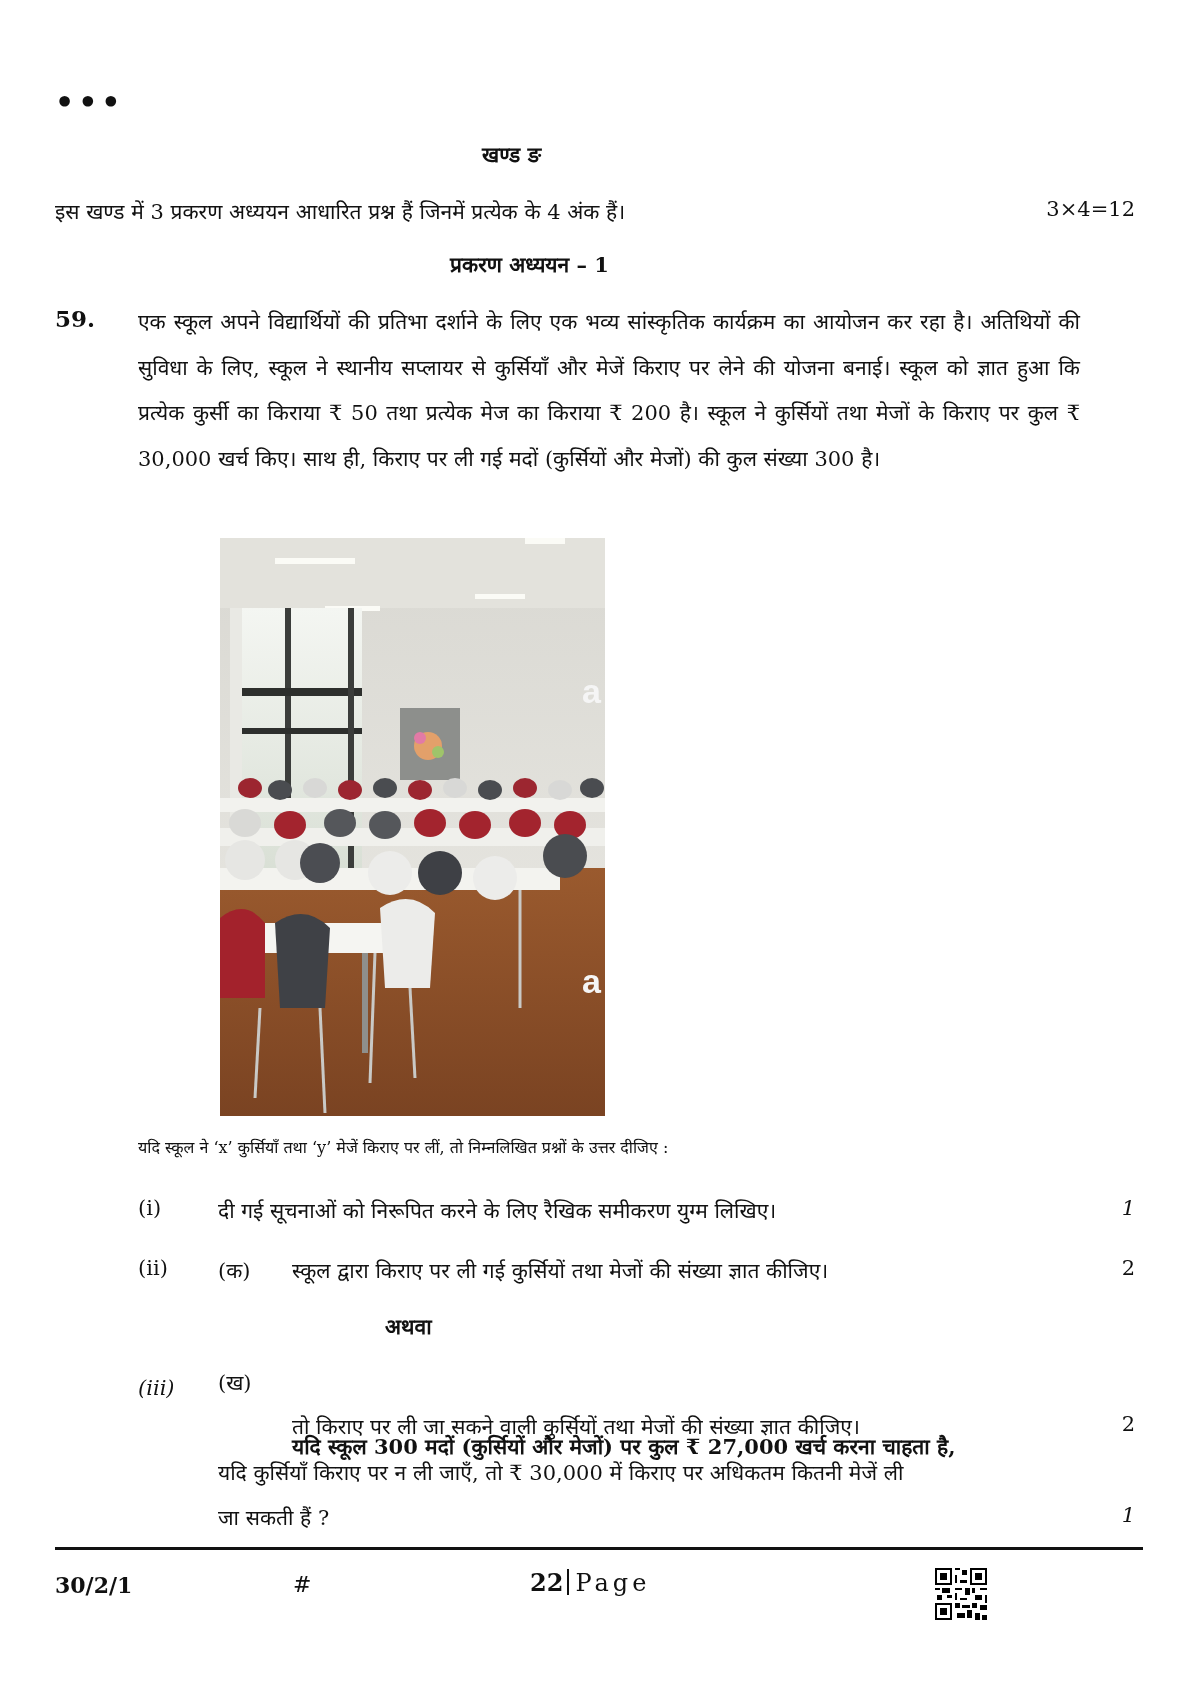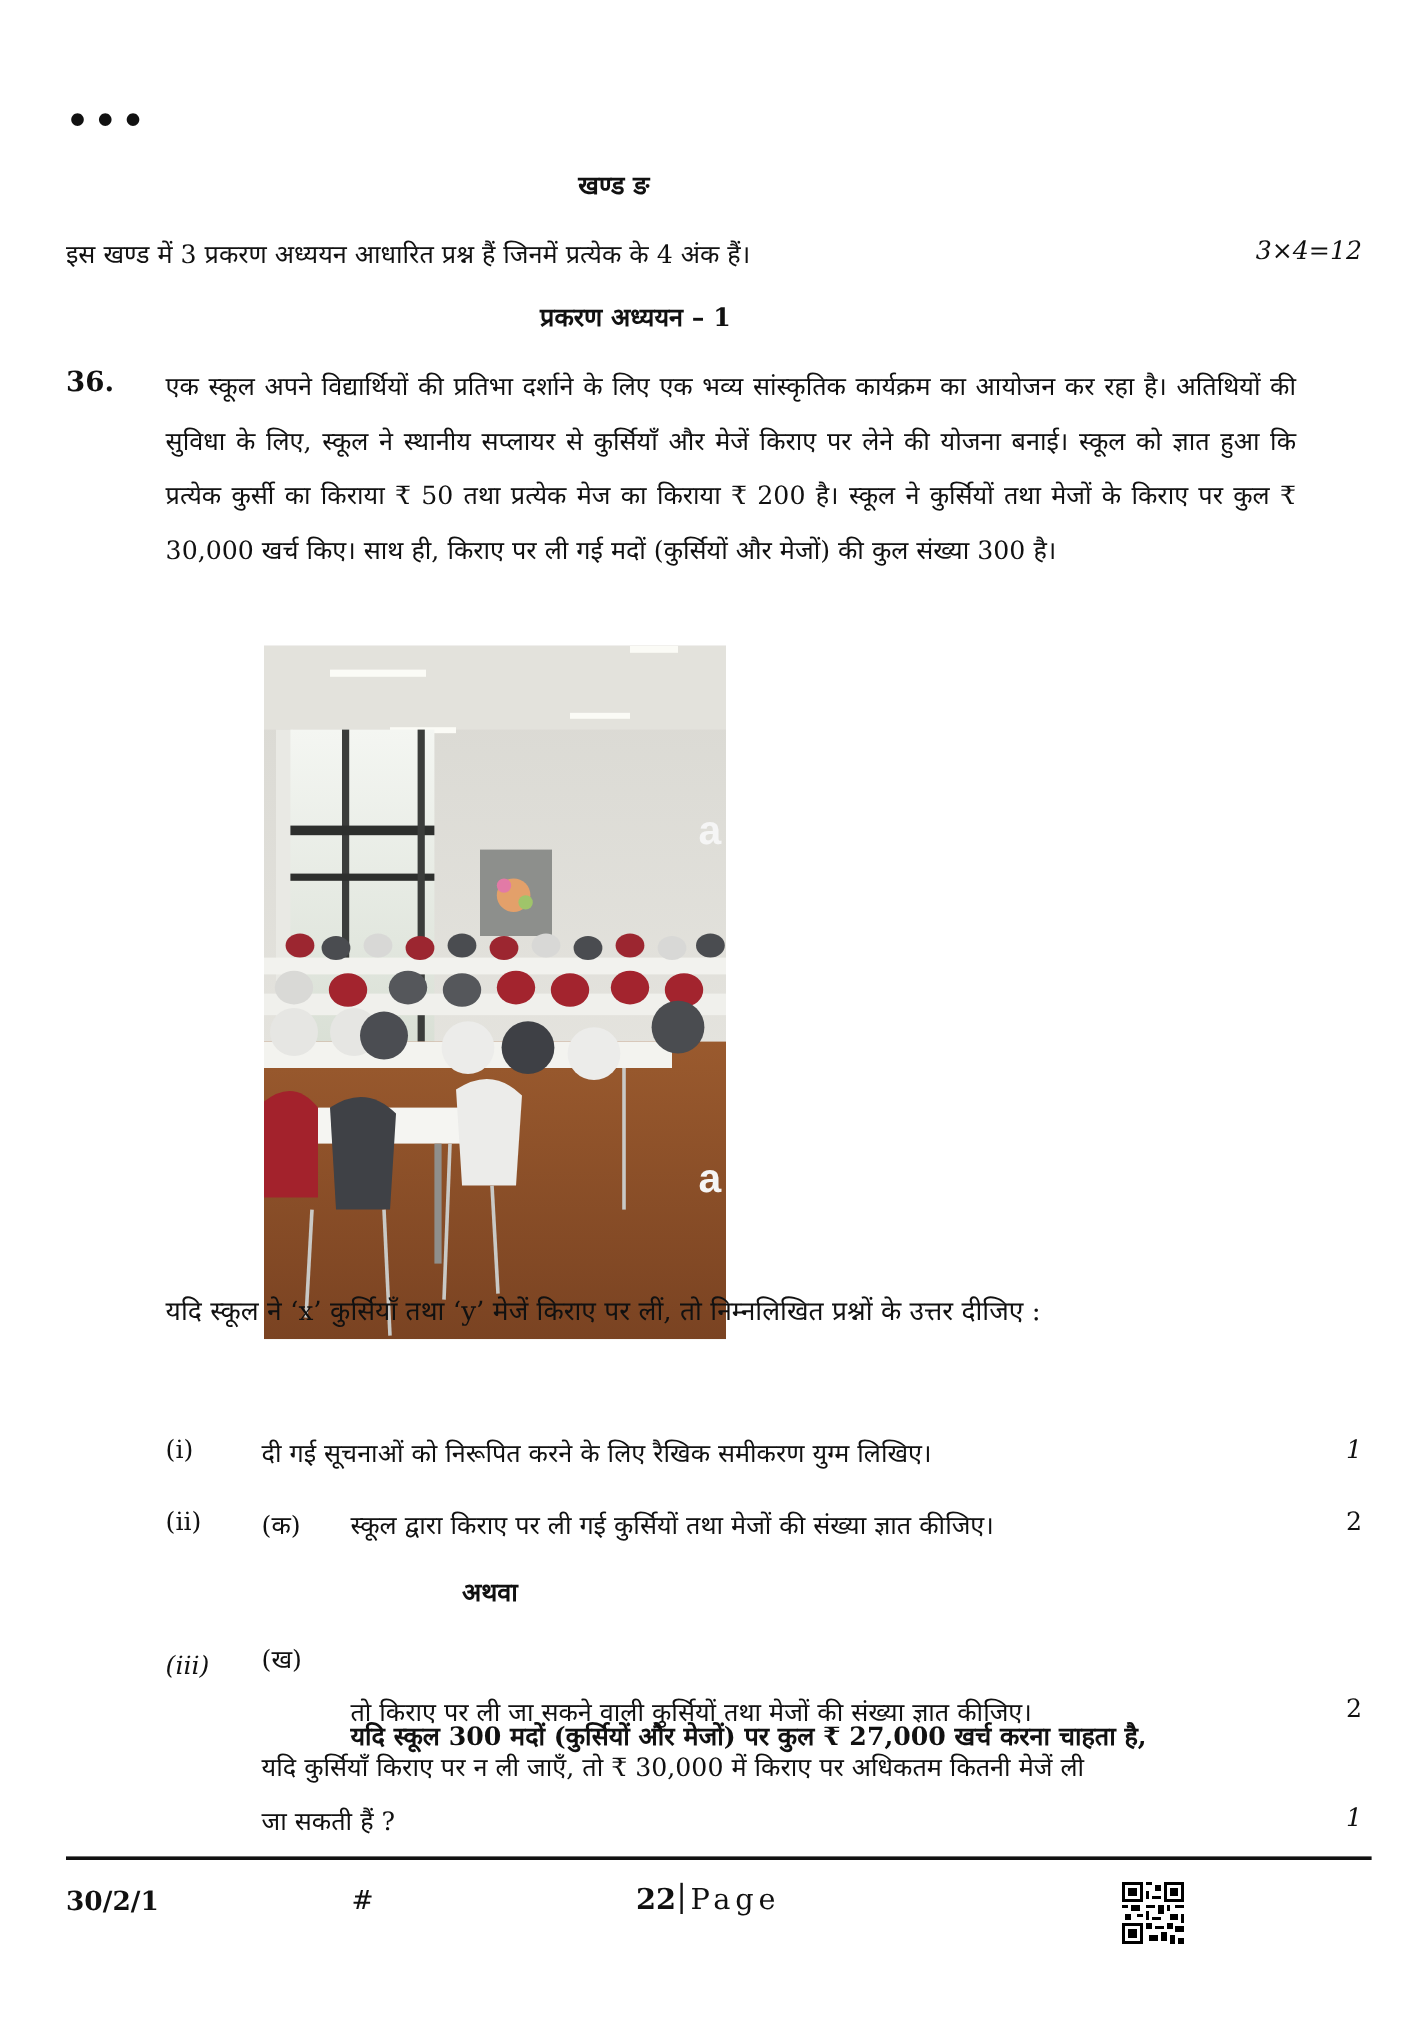--- a/index.html
+++ b/index.html
@@ -9,7 +9,7 @@
   .dots { left:55px; top:92px; font-size:30px; letter-spacing:4px; font-weight:bold; line-height:20px; }
   .section-title { left:0; width:1023px; top:140px; text-align:center; font-size:21px; font-weight:bold; }
   .instr { left:55px; top:197px; font-size:21px; }
-  .instr-marks { right:55px; top:197px; font-size:21px; font-style:italic; }
+  .instr-marks { right:55px; top:197px; font-size:21px; }
   .case-title { left:0; width:1059px; top:250px; text-align:center; font-size:21px; font-weight:bold; }
   .qnum { left:55px; top:305px; font-size:23px; font-weight:bold; }
   .para { left:138px; top:300px; width:942px; font-size:21px; line-height:45.5px; text-align:justify; }

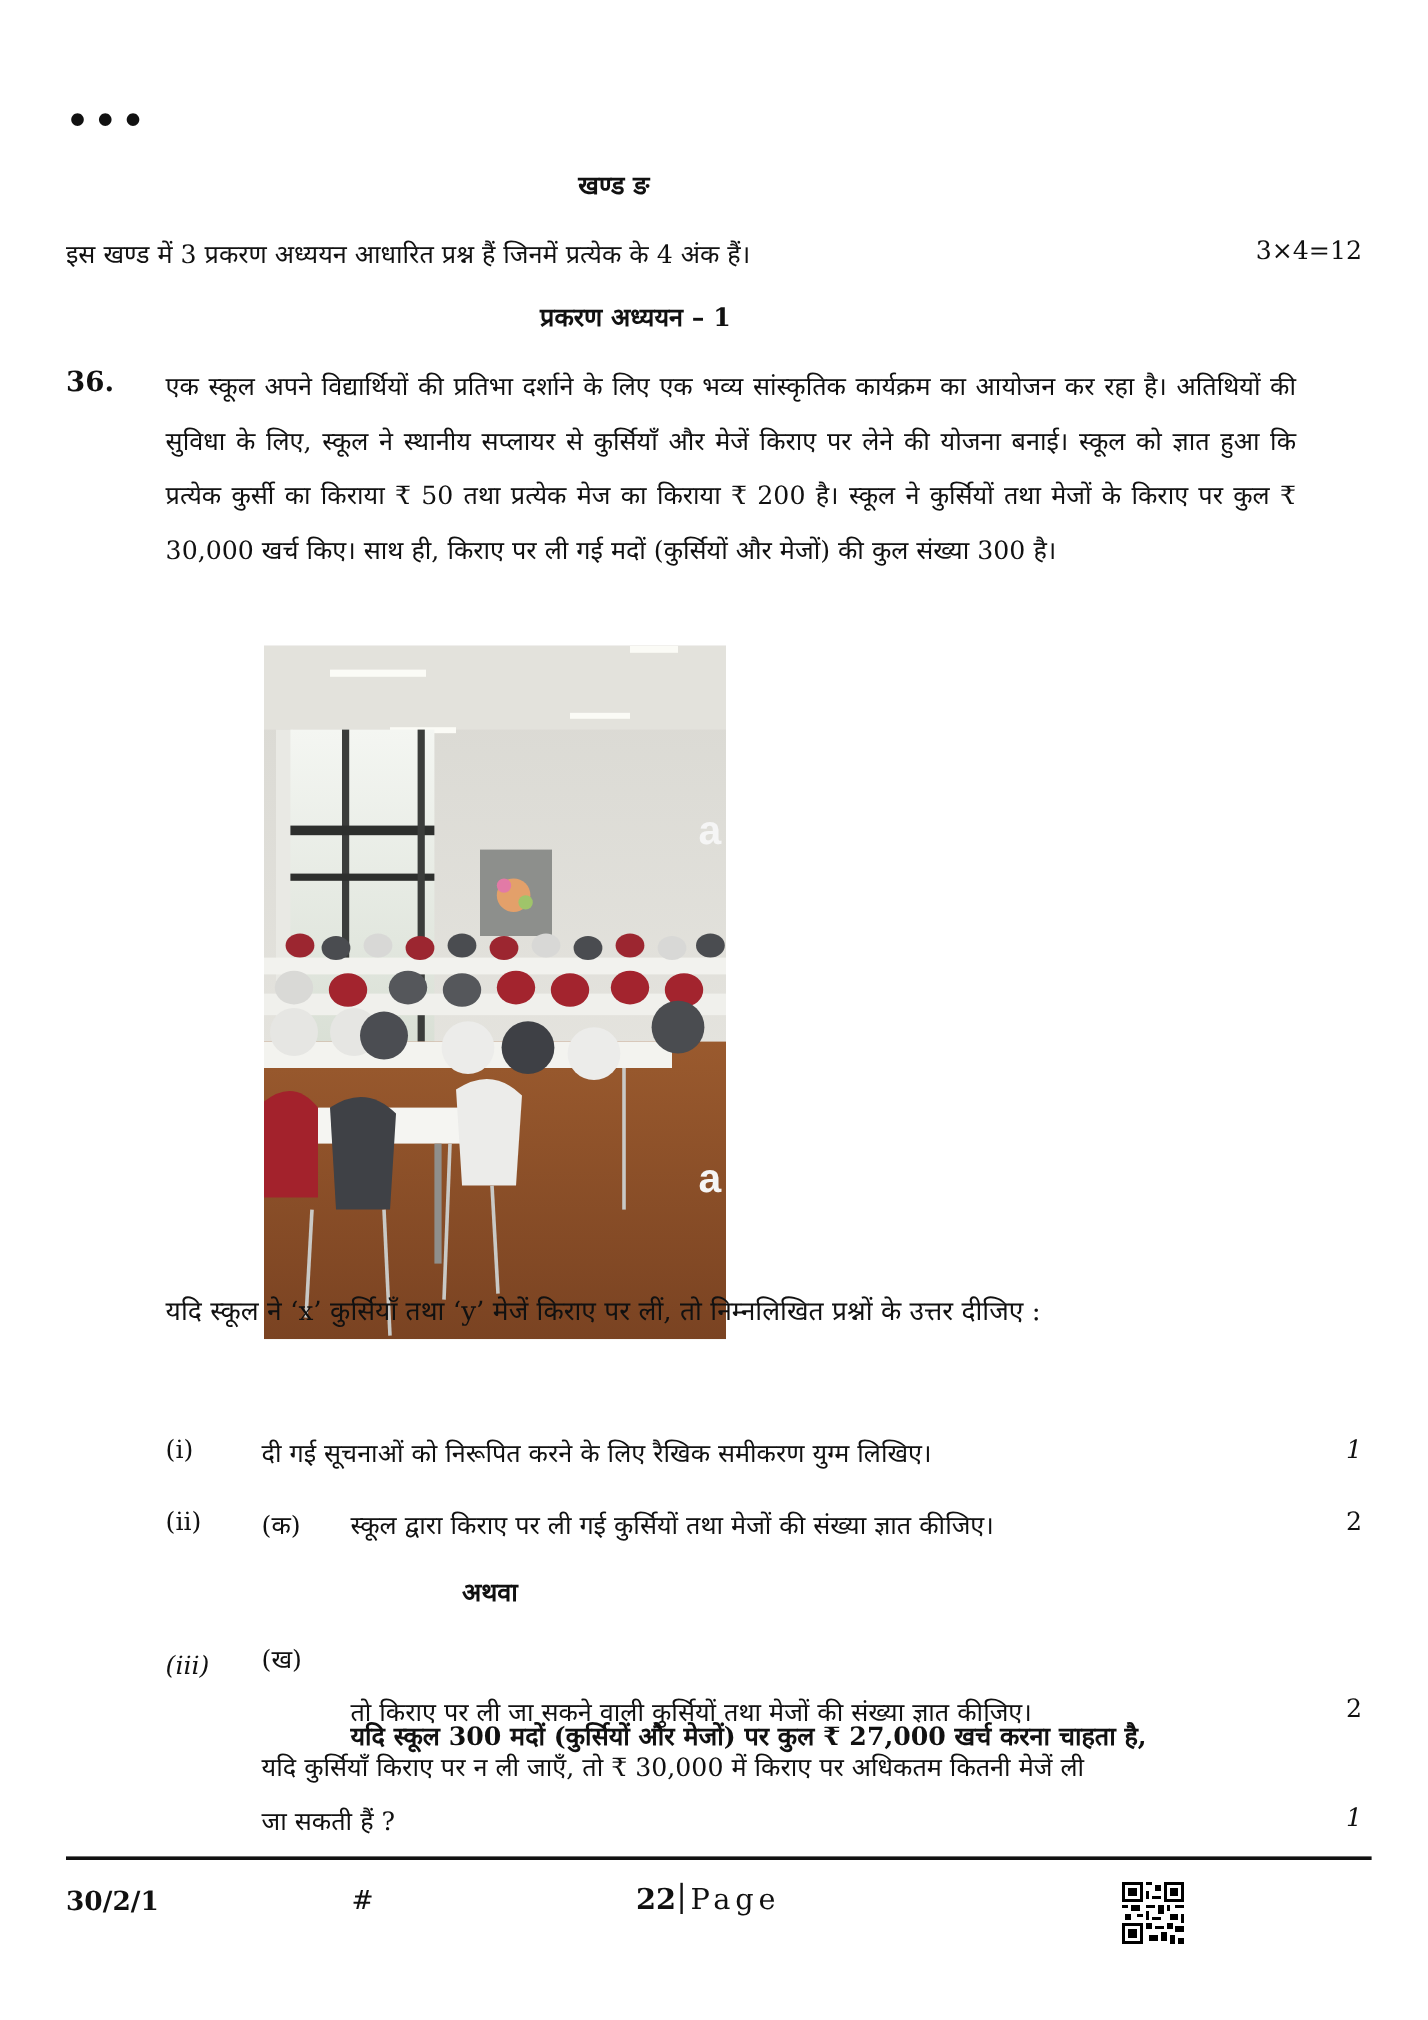--- a/index.html
+++ b/index.html
@@ -38,7 +38,7 @@
 <div class="abs instr-marks">3×4=12</div>
 <div class="abs case-title">प्रकरण अध्ययन – 1</div>
 
-<div class="abs qnum">36.</div>
+<div class="abs qnum">59.</div>
 <div class="abs para">एक स्कूल अपने विद्यार्थियों की प्रतिभा दर्शाने के लिए एक भव्य सांस्कृतिक कार्यक्रम का आयोजन कर रहा है। अतिथियों की सुविधा के लिए, स्कूल ने स्थानीय सप्लायर से कुर्सियाँ और मेजें किराए पर लेने की योजना बनाई। स्कूल को ज्ञात हुआ कि प्रत्येक कुर्सी का किराया ₹ 50 तथा प्रत्येक मेज का किराया ₹ 200 है। स्कूल ने कुर्सियों तथा मेजों के किराए पर कुल ₹ 30,000 खर्च किए। साथ ही, किराए पर ली गई मदों (कुर्सियों और मेजों) की कुल संख्या 300 है।</div>
 
 <div class="abs photo" title="Hall with rows of white tables and red, grey and white chairs">

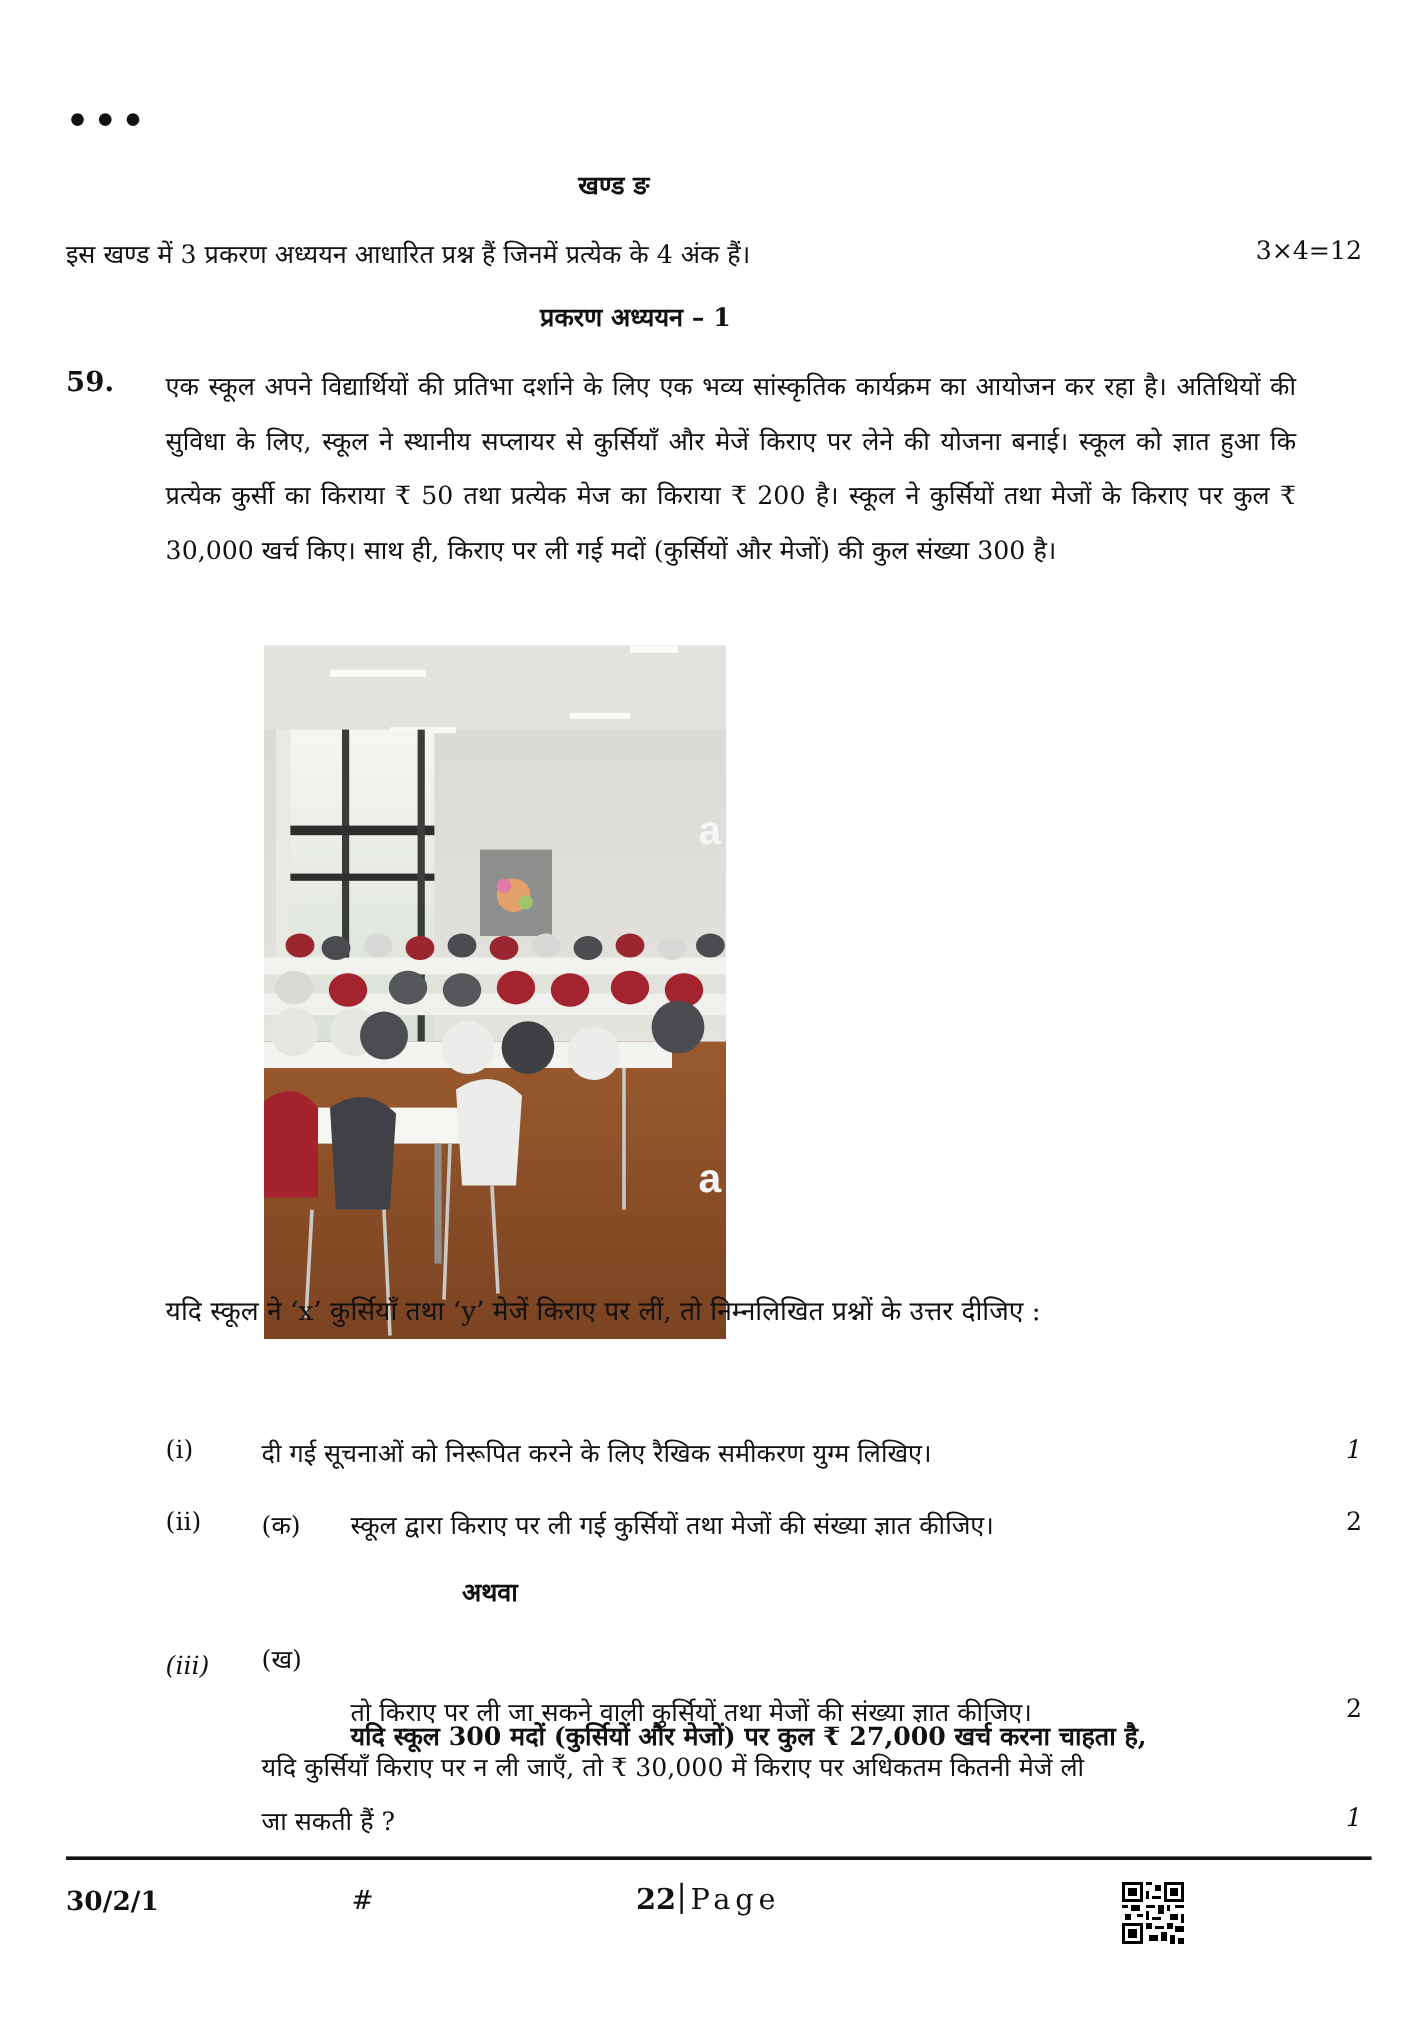--- a/index.html
+++ b/index.html
@@ -14,7 +14,7 @@
   .qnum { left:55px; top:305px; font-size:23px; font-weight:bold; }
   .para { left:138px; top:300px; width:942px; font-size:21px; line-height:45.5px; text-align:justify; }
   .photo { left:220px; top:538px; width:385px; height:578px; overflow:hidden; background:#e6e4de; }
-  .lead { left:138px; top:1076px; font-size:22px; }
+  .lead { left:138px; top:1136px; font-size:16px; }
   .row-label { font-size:21px; }
   .marks { right:55px; font-size:21px; font-style:italic; }
   .marks-up { right:55px; font-size:21px; }

